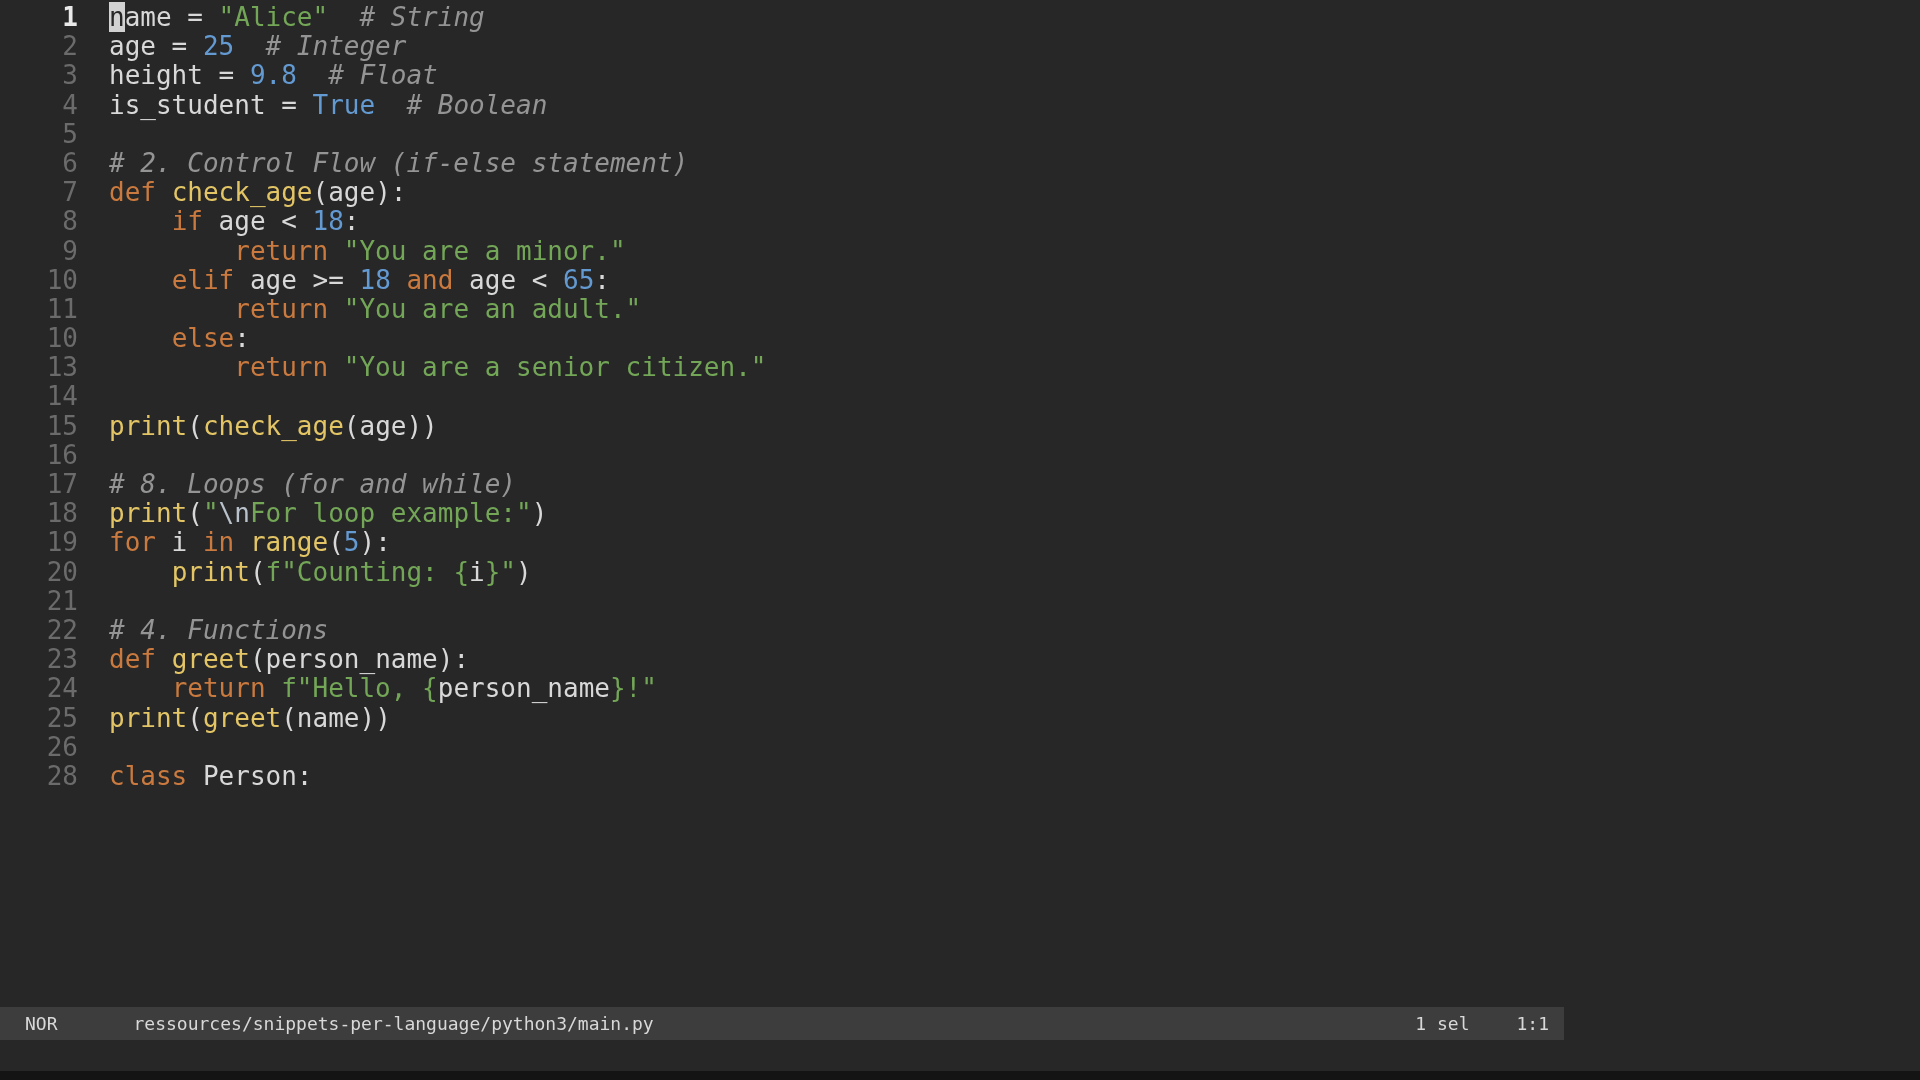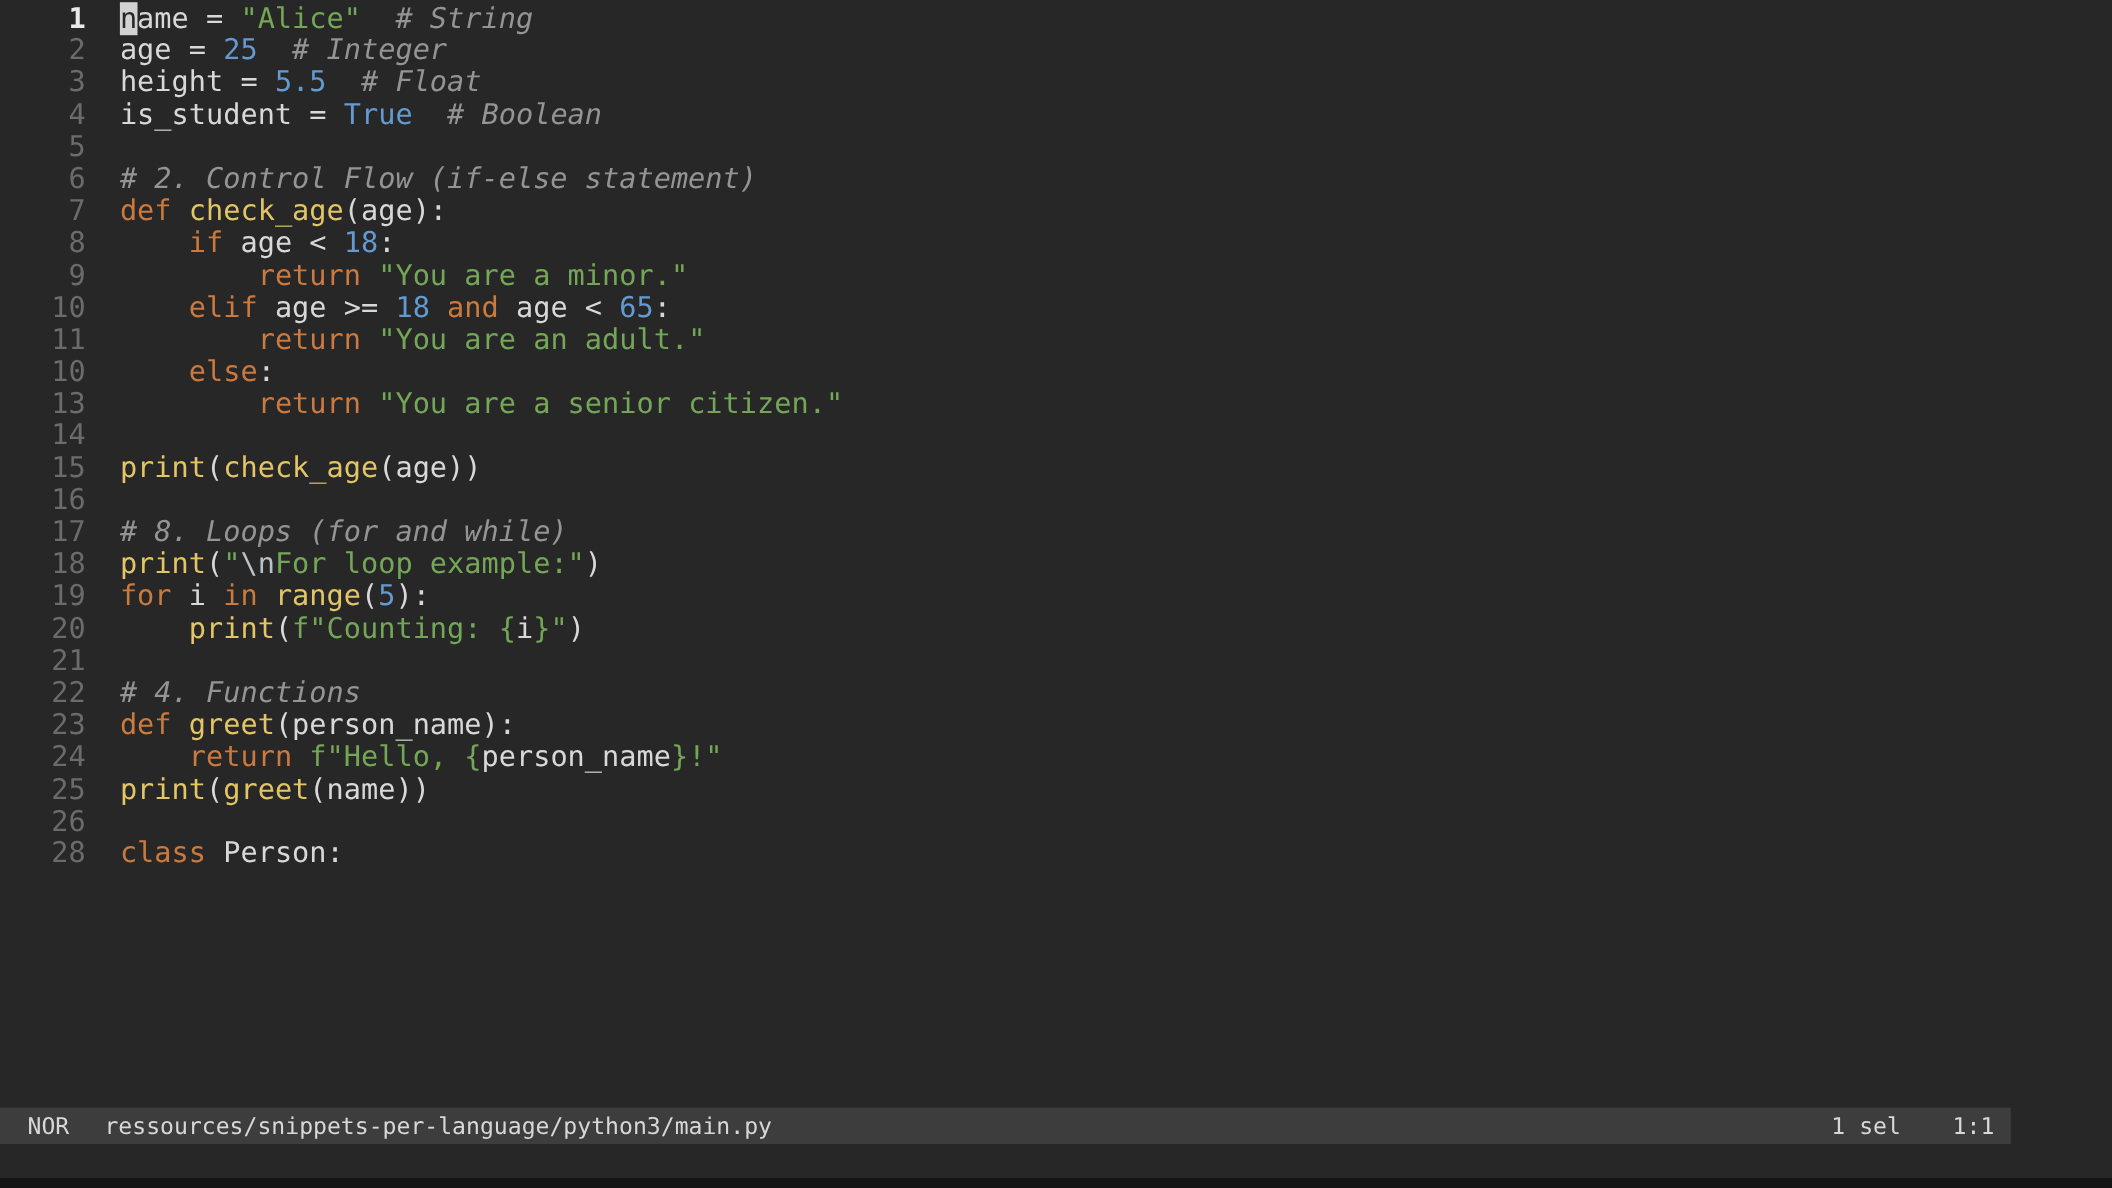--- a/index.html
+++ b/index.html
@@ -63,7 +63,7 @@
   <div class="code-area" id="code-area">
       <div class="line current"><span class="lnum">1</span><span class="lcode"><span class="tok-cursor">n</span><span class="tok-fg">ame = </span><span class="tok-str">"Alice"</span><span class="tok-fg">  </span><span class="tok-cmt"># String</span></span></div>
       <div class="line"><span class="lnum">2</span><span class="lcode"><span class="tok-fg">age = </span><span class="tok-num">25</span><span class="tok-fg">  </span><span class="tok-cmt"># Integer</span></span></div>
-      <div class="line"><span class="lnum">3</span><span class="lcode"><span class="tok-fg">height = </span><span class="tok-num">5.5</span><span class="tok-fg">  </span><span class="tok-cmt"># Float</span></span></div>
+      <div class="line"><span class="lnum">3</span><span class="lcode"><span class="tok-fg">height = </span><span class="tok-num">9.8</span><span class="tok-fg">  </span><span class="tok-cmt"># Float</span></span></div>
       <div class="line"><span class="lnum">4</span><span class="lcode"><span class="tok-fg">is_student = </span><span class="tok-num">True</span><span class="tok-fg">  </span><span class="tok-cmt"># Boolean</span></span></div>
       <div class="line"><span class="lnum">5</span><span class="lcode"></span></div>
       <div class="line"><span class="lnum">6</span><span class="lcode"><span class="tok-cmt"># 2. Control Flow (if-else statement)</span></span></div>

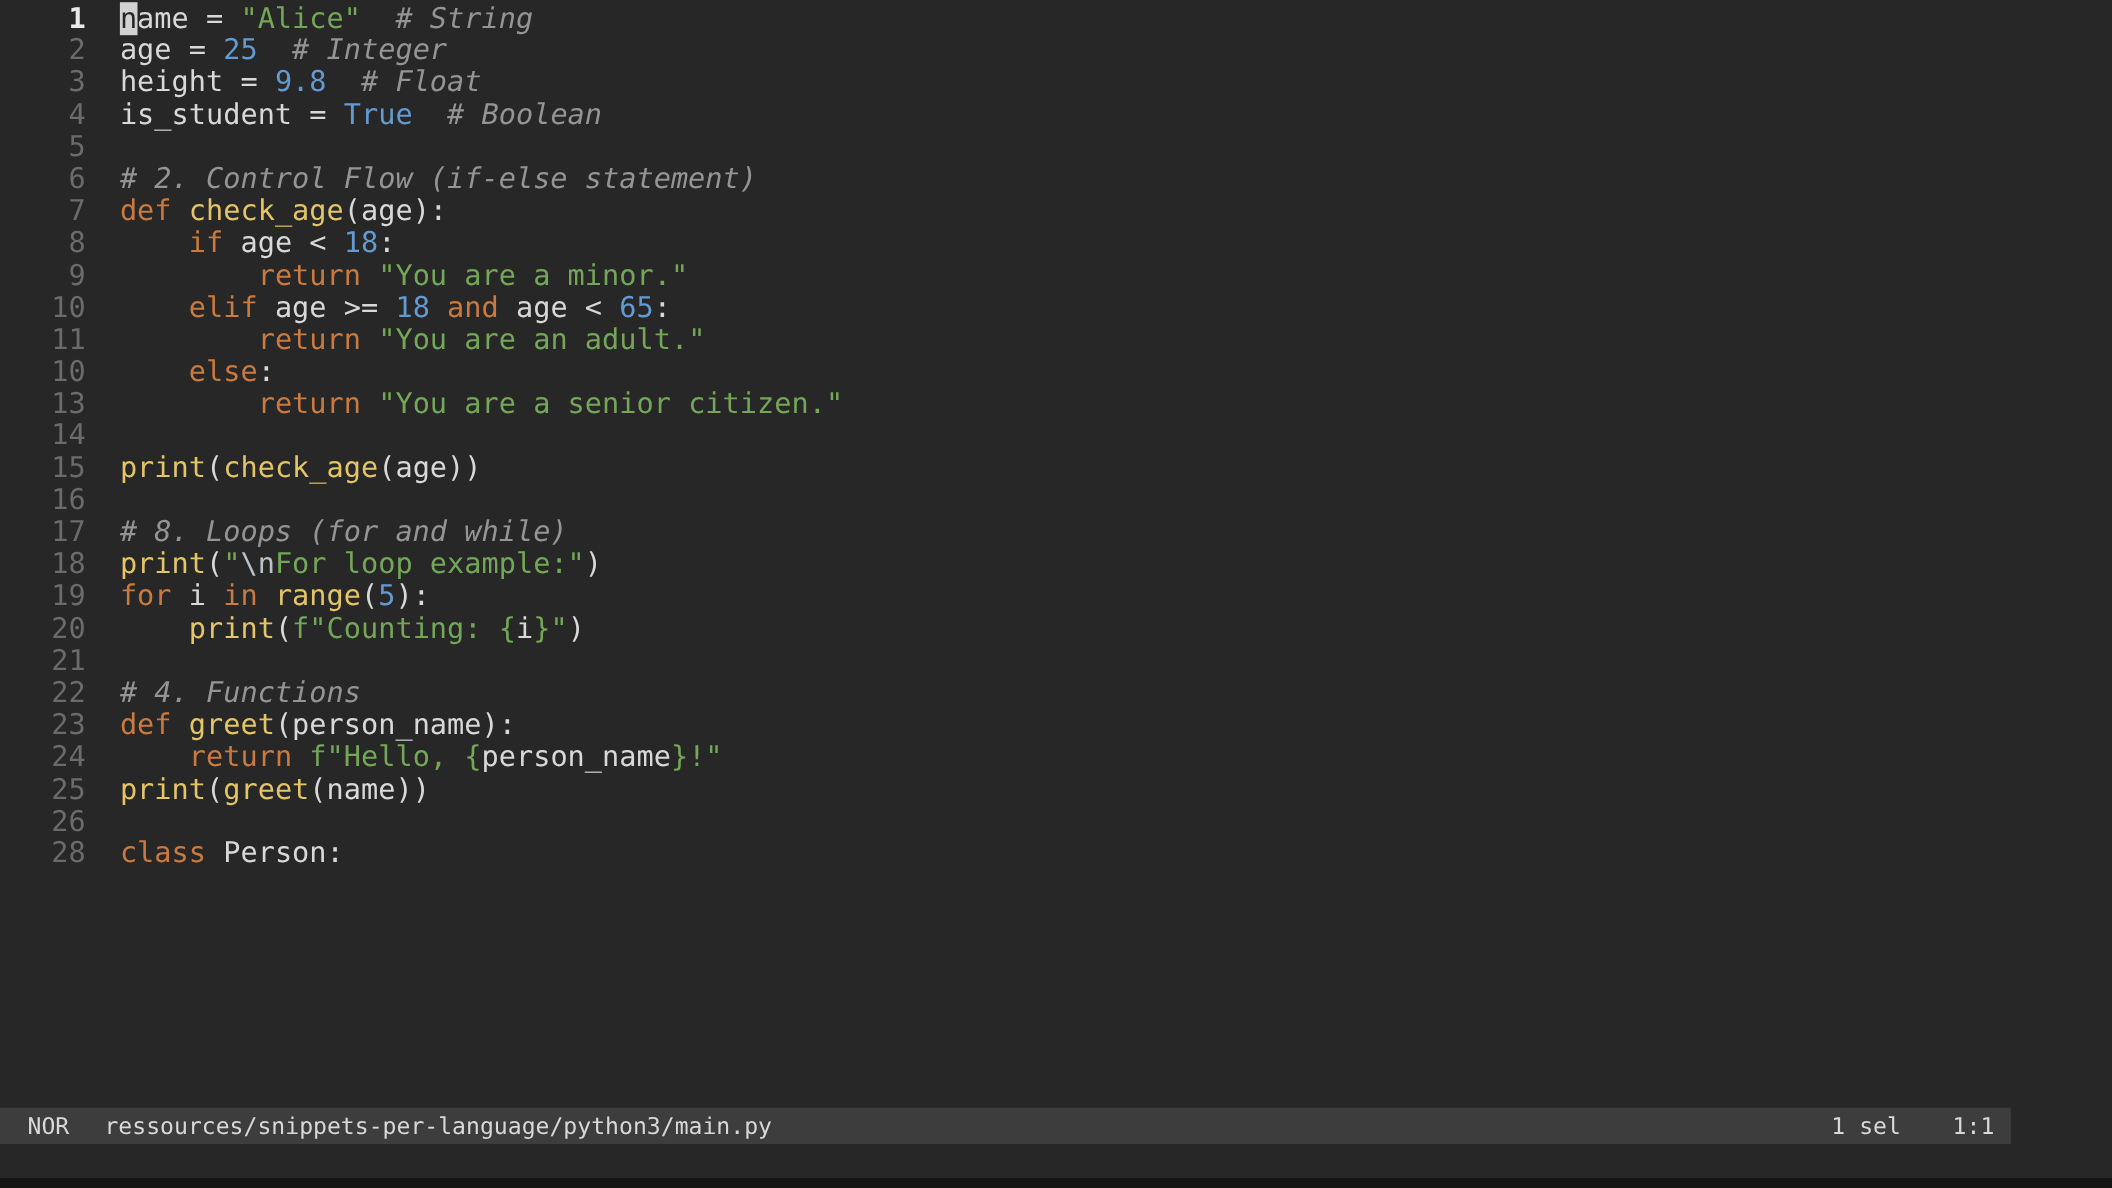--- a/index.html
+++ b/index.html
@@ -36,10 +36,10 @@
   .tok-esc{color:var(--escape);}
   .tok-cursor{background:var(--cursor-bg);color:var(--cursor-fg);}
   .statusbar{
-    position:absolute;left:0;top:1007px;width:1828px;height:33px;
+    position:absolute;left:0;top:1007px;width:1564px;height:33px;
     background:var(--statusbar-bg);color:var(--statusbar-fg);
     display:flex;align-items:center;
-    font-size:21px;box-sizing:border-box;
+    font-size:18px;box-sizing:border-box;
     padding:0 15px 0 25px;
     white-space:pre;
   }

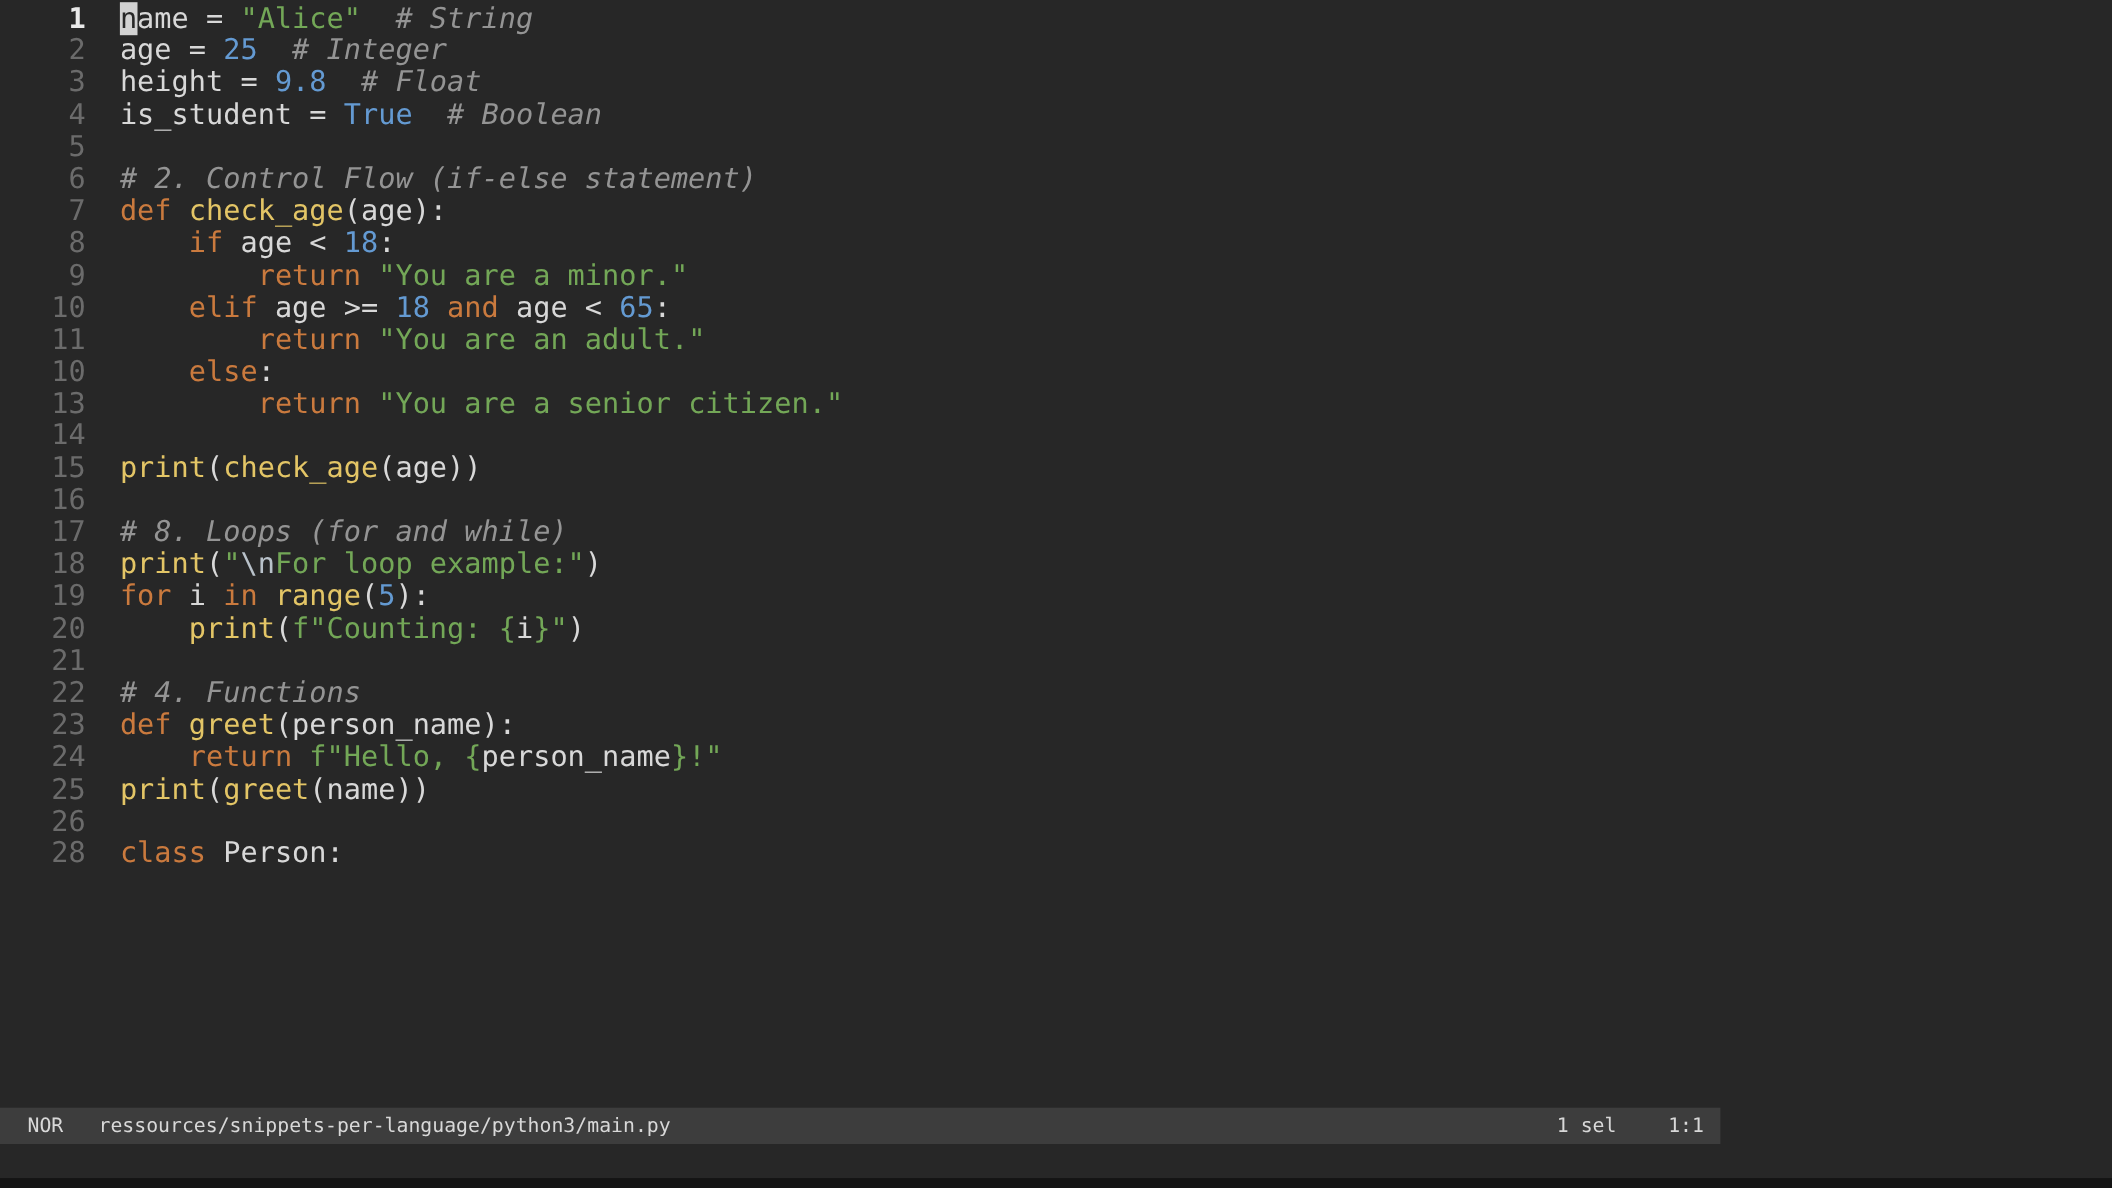--- a/index.html
+++ b/index.html
@@ -43,7 +43,7 @@
     padding:0 15px 0 25px;
     white-space:pre;
   }
-  .statusbar .filepath{margin-left:32px;text-align:right;}
+  .statusbar .filepath{margin-left:76px;text-align:right;}
   .statusbar .right{margin-left:auto;display:flex;align-items:center;}
   .statusbar .pos{margin-left:47px;}
   .cmdline{

